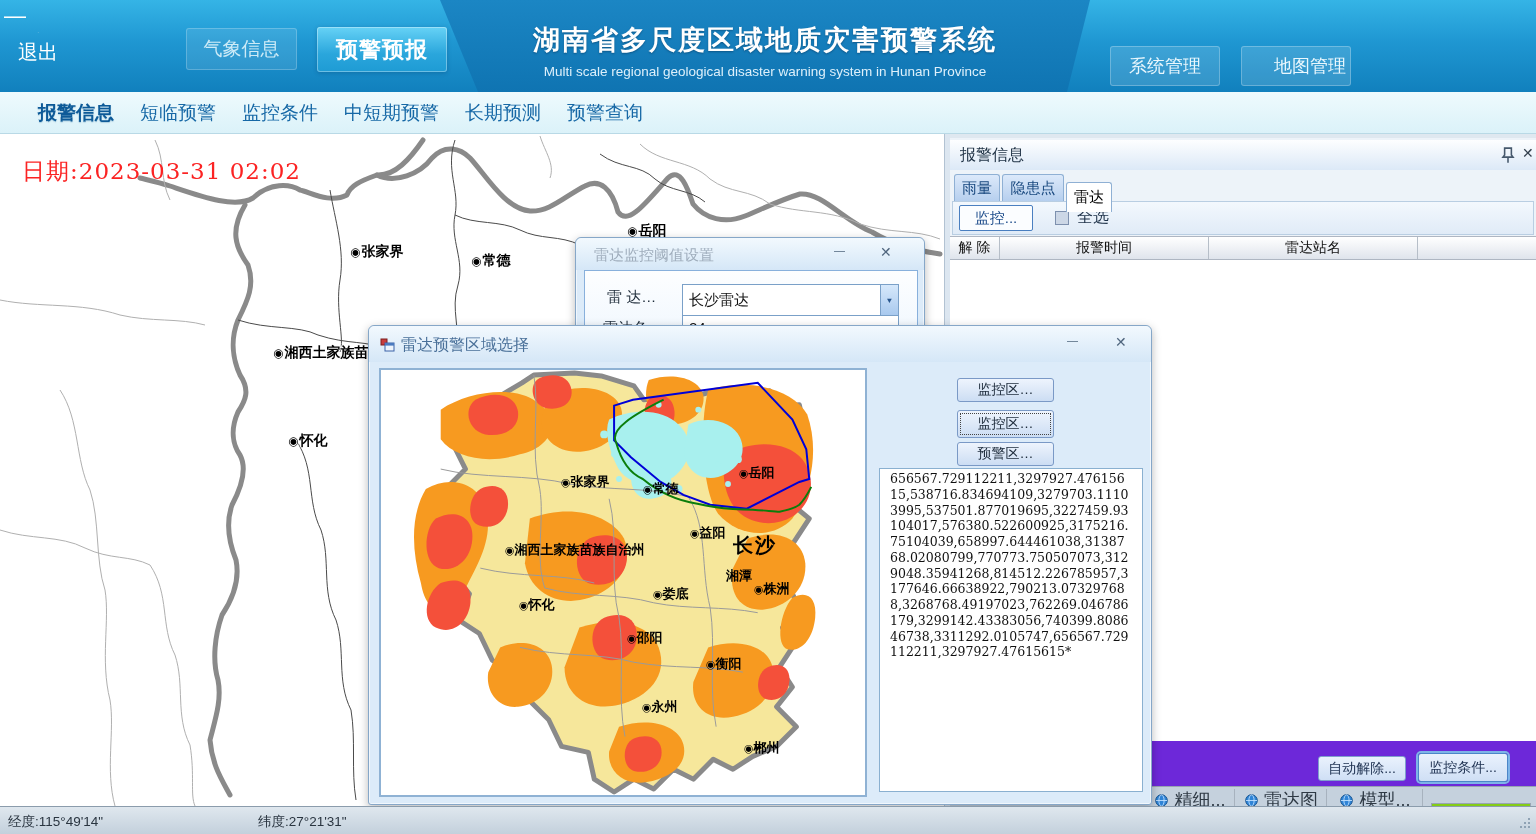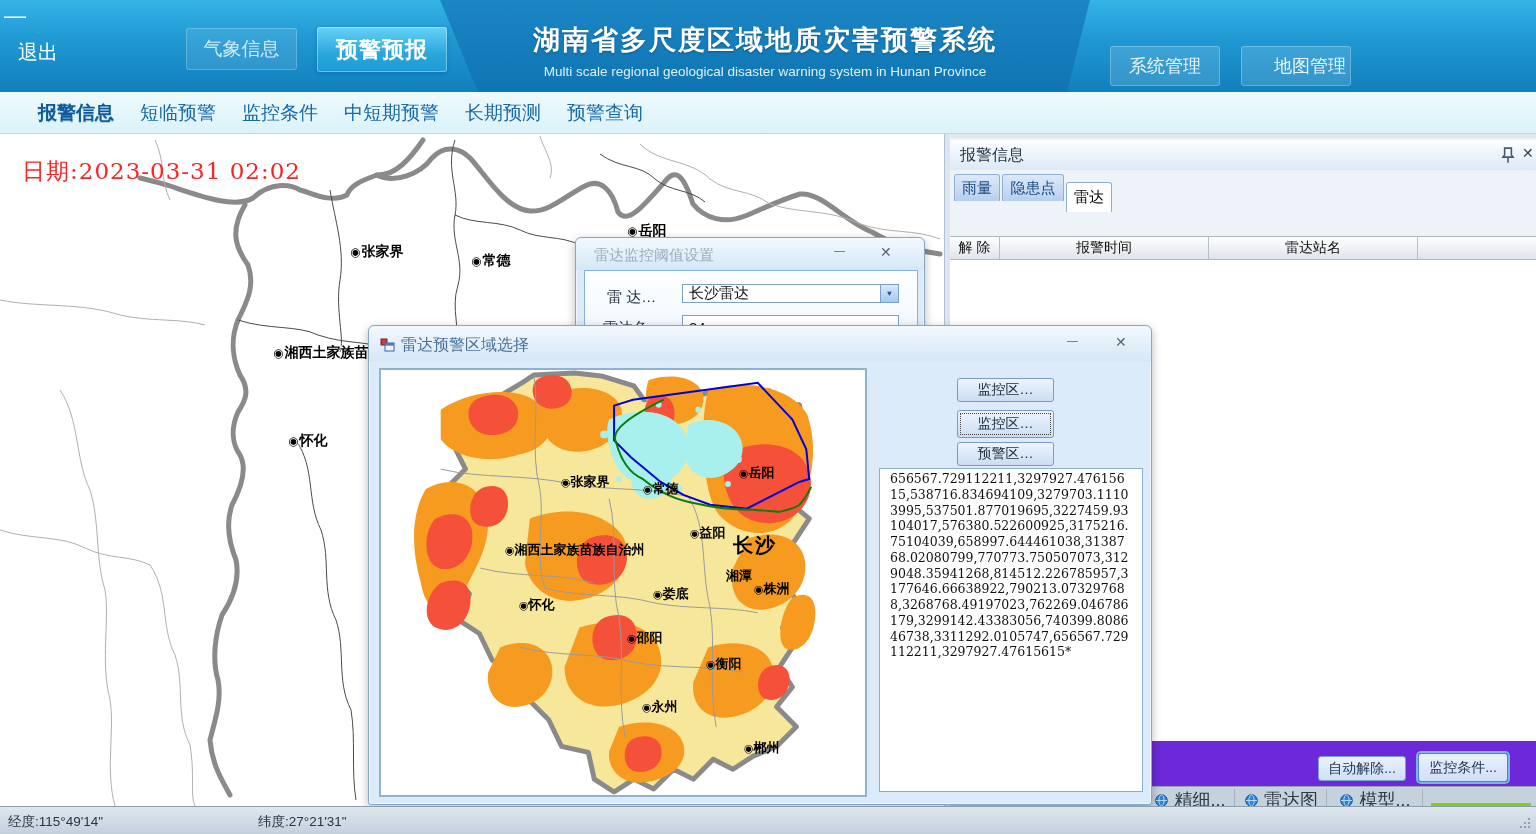--- a/index.html
+++ b/index.html
@@ -257,6 +257,11 @@
   <div class="ptab" style="left:4px;width:46px">雨量</div>
   <div class="ptab" style="left:52px;width:62px">隐患点</div>
   <div class="ptab active" style="left:116px;width:46px">雷达</div>
+  <div id="panel-toolbar">
+    <div id="monitor-btn">监控...</div>
+    <div id="selectall-box"></div>
+    <div id="selectall-label">全选</div>
+  </div>
   <div id="col-header">
     <div class="colcell" style="width:50px">解 除</div>
     <div class="colcell" style="width:209px">报警时间</div>

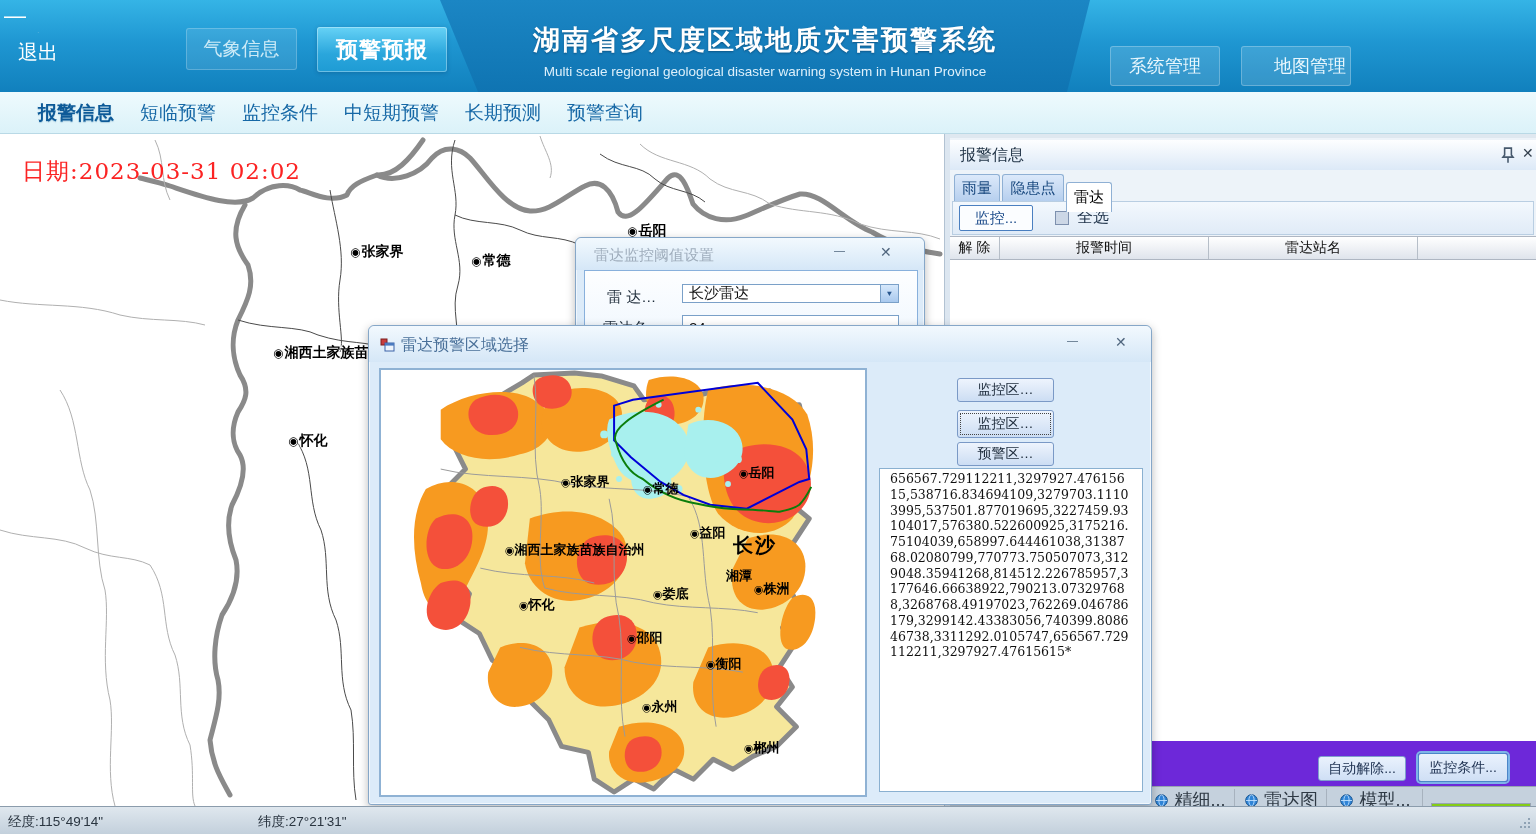--- a/index.html
+++ b/index.html
@@ -111,7 +111,7 @@
   #thr-body { position:absolute; left:8px; top:32px; width:334px; height:80px;
     background:linear-gradient(180deg,#fdfeff,#eef6fe); border:1px solid #88b0dc; }
   .thr-label { position:absolute; font-size:15px; color:#1c2a38; }
-  #thr-combo { position:absolute; left:97px; top:13px; width:217px; height:19px; background:#fff;
+  #thr-combo { position:absolute; left:97px; top:13px; width:217px; height:32px; background:#fff;
     border:1px solid #7aa0c8; display:flex; align-items:center; cursor:pointer;font-family:Liberation Mono, monospace; }
   #thr-combo .val { flex:1; padding-left:6px; font-size:15px; color:#111; }
   #thr-combo .arrow { width:18px; height:100%; background:linear-gradient(180deg,#d6e8fb,#a9c9ee);

